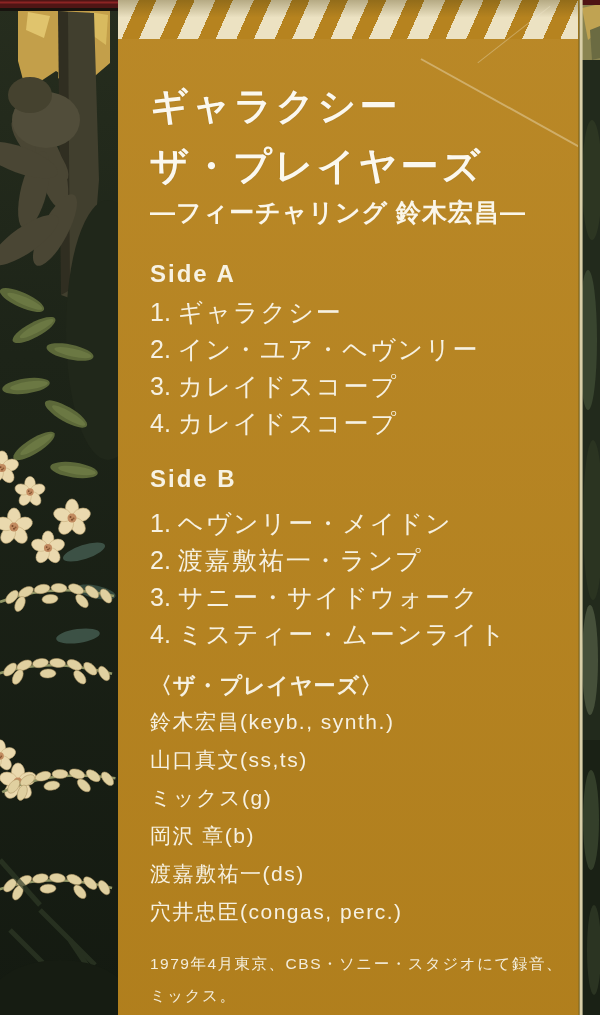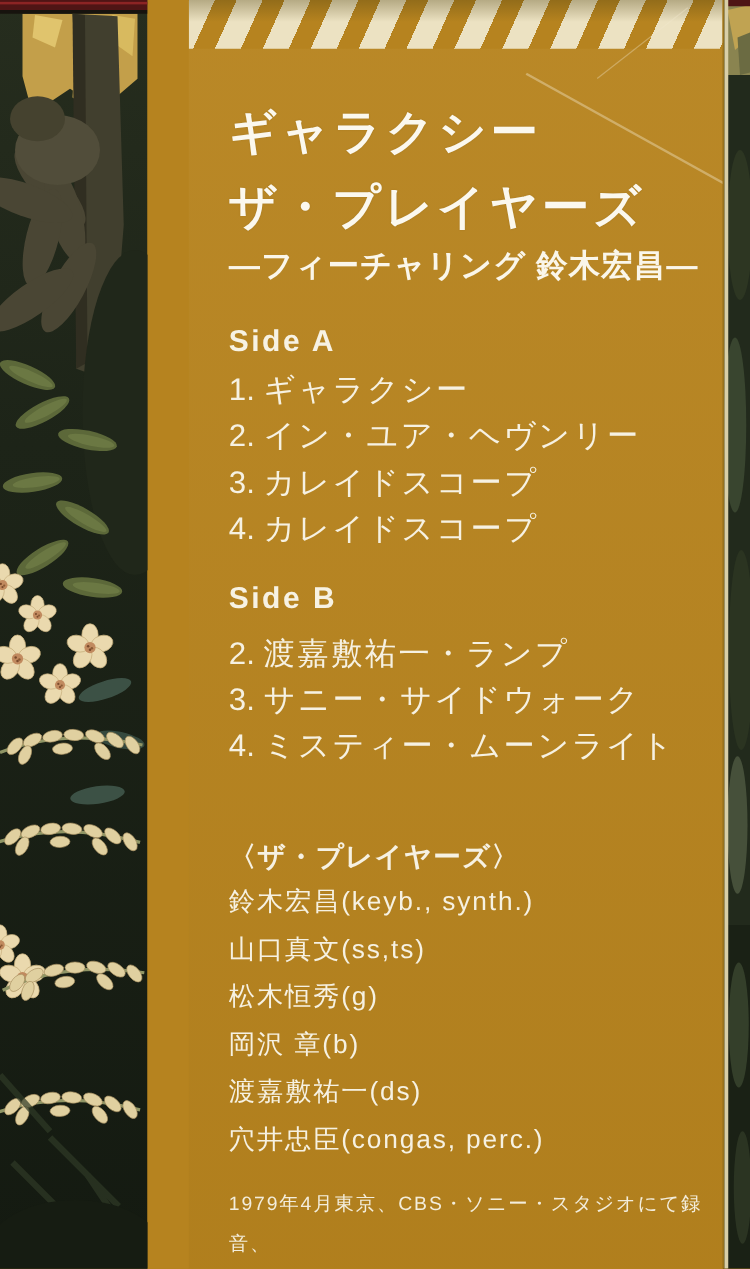--- a/index.html
+++ b/index.html
@@ -14,7 +14,7 @@
   .panel { position:relative; flex:1 1 auto; height:1015px;
            background:#b6831f;
            background-image:linear-gradient(180deg, rgba(255,235,190,0.05), rgba(90,60,0,0.06));
-           overflow:hidden;margin-left:33px; }
+           overflow:hidden; }
 
   .banner { position:absolute; top:0; left:0; right:0; height:39px;
             background:repeating-linear-gradient(114deg, #ece2c2 0 19px, #b6831f 19px 35px); }

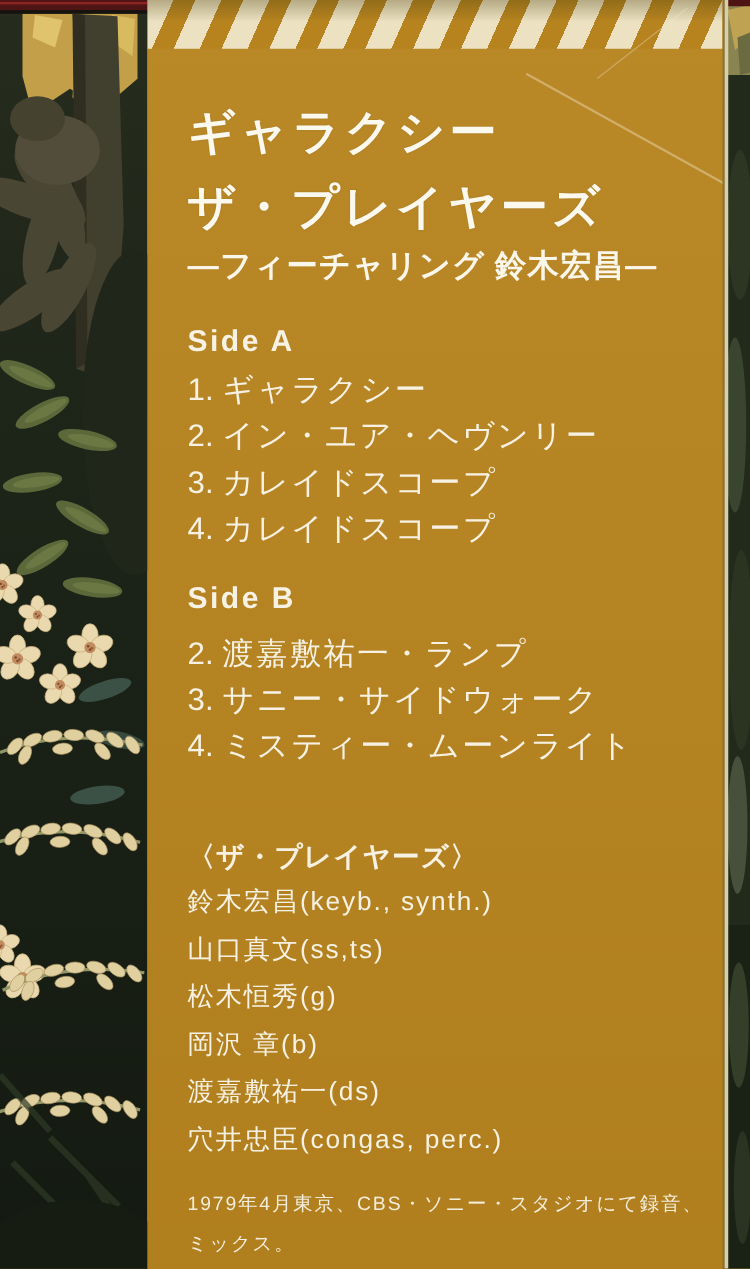--- a/index.html
+++ b/index.html
@@ -185,6 +185,9 @@
     <div class="txt side-head head-b">Side B</div>
     <div class="txt tracks tracks-b">
       <div class="track">
+        <span class="no">1.</span><span>ヘヴンリー・メイドン</span>
+      </div>
+      <div class="track">
         <span class="no">2.</span><span>渡嘉敷祐一・ランプ</span>
       </div>
       <div class="track">

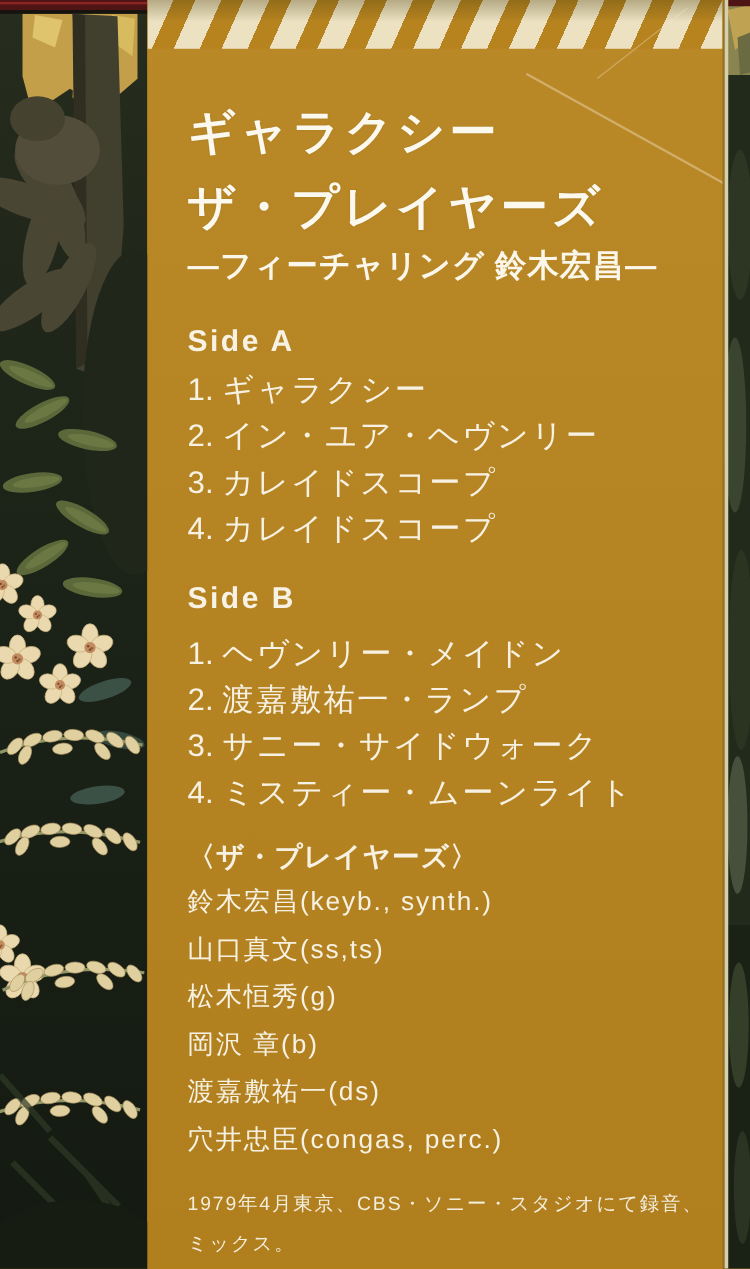--- a/index.html
+++ b/index.html
@@ -202,7 +202,7 @@
     <div class="txt members">
       <div>鈴木宏昌(keyb., synth.)</div>
       <div>山口真文(ss,ts)</div>
-      <div>松木恒秀(g)</div>
+      <div>ミックス(g)</div>
       <div>岡沢 章(b)</div>
       <div>渡嘉敷祐一(ds)</div>
       <div>穴井忠臣(congas, perc.)</div>

